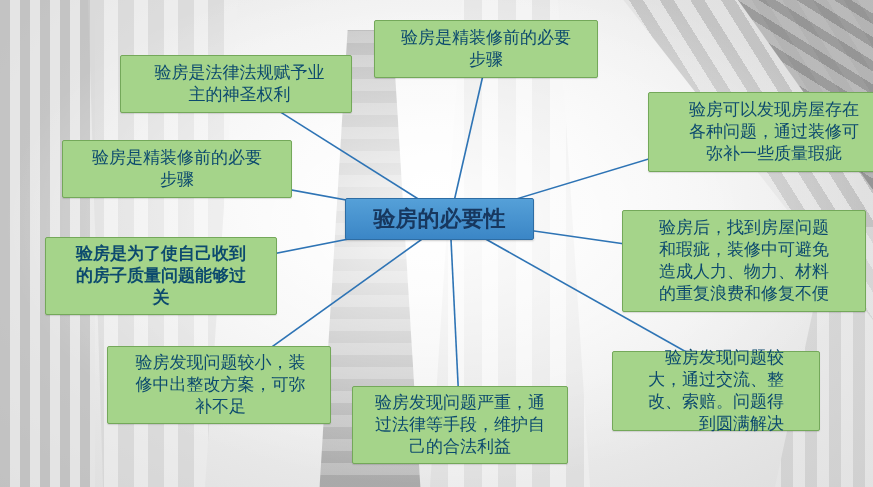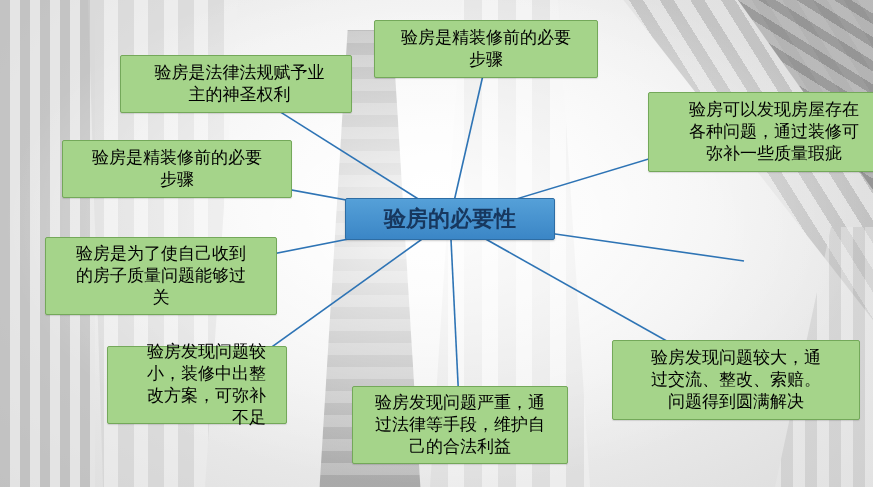--- a/index.html
+++ b/index.html
@@ -46,7 +46,7 @@
   
   .node{position:absolute;box-sizing:border-box;display:flex;align-items:center;justify-content:center;
     background:#a5d48a;border:1px solid #74a85a;border-radius:2px;
-    color:#000000;font-size:17px;line-height:22px;text-align:center;
+    color:#0c4a6e;font-size:17px;line-height:22px;text-align:center;
     padding-top:6px;padding-bottom:6px;box-shadow:0 1px 1px rgba(0,0,0,.12);}
   .center-node{position:absolute;box-sizing:border-box;display:flex;align-items:center;justify-content:center;
     background:linear-gradient(#55a0d8,#3b86c6);border:1px solid #2e6da4;border-radius:2px;

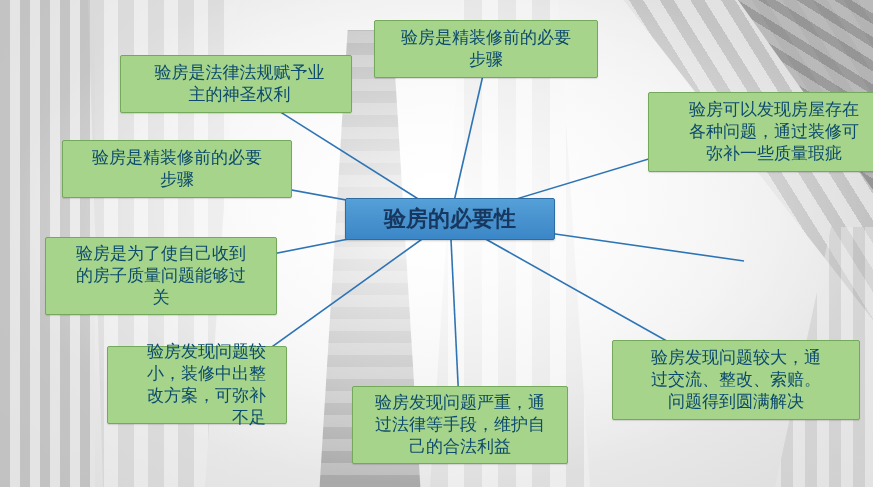--- a/index.html
+++ b/index.html
@@ -62,7 +62,7 @@
   .n-botleft{left:107px;top:346px;width:180px;height:78px;padding-left:23px;padding-right:20px;text-align:right;}
   .n-botcenter{left:352px;top:386px;width:216px;height:78px;padding-left:19px;padding-right:19px;align-items:center;}
   .n-botright{left:612px;top:340px;width:248px;height:80px;padding-left:35px;padding-right:35px;}
-  .n-center{left:345px;top:198px;width:210px;height:42px;}
+  .n-center{left:345px;top:198px;width:189px;height:42px;}
 </style>
 </head>
 <body>

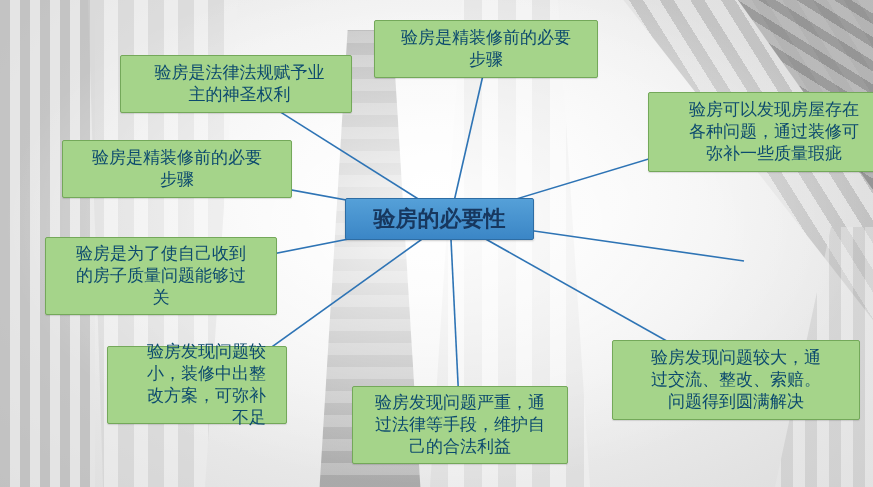--- a/index.html
+++ b/index.html
@@ -106,6 +106,9 @@
   <div class="node n-midleft">
     <span>验房是为了使自己收到的房子质量问题能够过关</span>
   </div>
+  <div class="node n-midright">
+    <span>验房后，找到房屋问题和瑕疵，装修中可避免造成人力、物力、材料的重复浪费和修复不便</span>
+  </div>
   <div class="node n-botleft">
     <span>验房发现问题较小，装修中出整改方案，可弥补不足</span>
   </div>

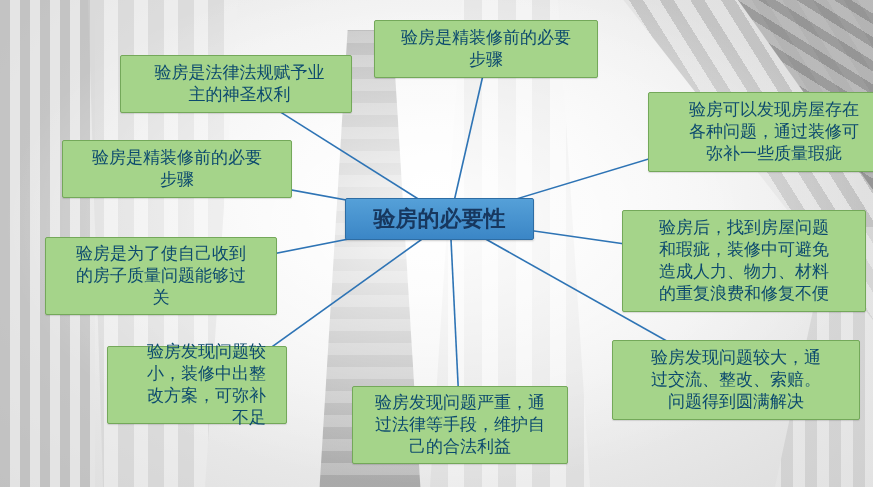--- a/index.html
+++ b/index.html
@@ -57,7 +57,7 @@
   .n-upleft{left:120px;top:55px;width:232px;height:58px;padding-left:27px;padding-right:20px;}
   .n-left{left:62px;top:140px;width:230px;height:58px;padding-left:26px;padding-right:26px;}
   .n-upright{left:612px;top:92px;width:252px;height:80px;padding-left:37px;padding-right:37px;margin-left:36px;}
-  .n-midleft{left:45px;top:237px;width:232px;height:78px;padding-left:27px;padding-right:27px;}
+  .n-midleft{left:45px;top:237px;width:232px;height:78px;padding-left:27px;padding-right:27px;font-weight:bold;}
   .n-midright{left:622px;top:210px;width:244px;height:102px;padding-left:33px;padding-right:33px;}
   .n-botleft{left:107px;top:346px;width:180px;height:78px;padding-left:23px;padding-right:20px;text-align:right;}
   .n-botcenter{left:352px;top:386px;width:216px;height:78px;padding-left:19px;padding-right:19px;align-items:center;}

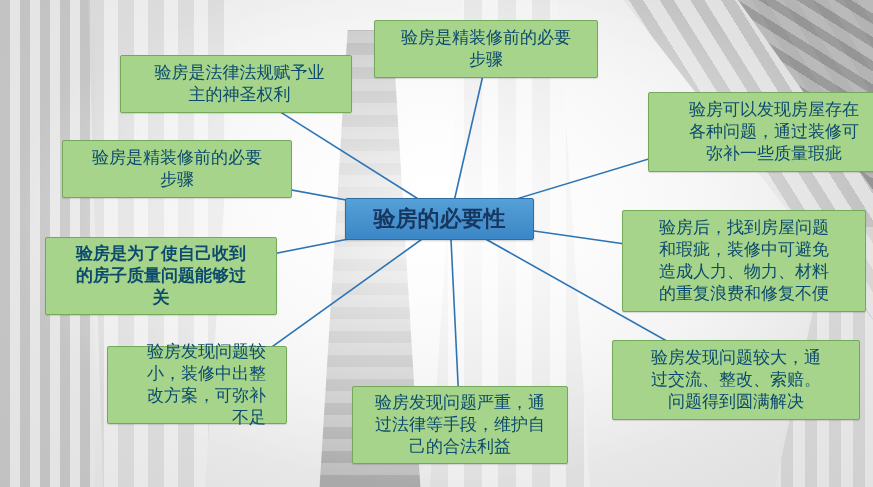--- a/index.html
+++ b/index.html
@@ -59,7 +59,7 @@
   .n-upright{left:612px;top:92px;width:252px;height:80px;padding-left:37px;padding-right:37px;margin-left:36px;}
   .n-midleft{left:45px;top:237px;width:232px;height:78px;padding-left:27px;padding-right:27px;font-weight:bold;}
   .n-midright{left:622px;top:210px;width:244px;height:102px;padding-left:33px;padding-right:33px;}
-  .n-botleft{left:107px;top:346px;width:180px;height:78px;padding-left:23px;padding-right:20px;text-align:right;}
+  .n-botleft{left:107px;top:346px;width:224px;height:78px;padding-left:23px;padding-right:20px;}
   .n-botcenter{left:352px;top:386px;width:216px;height:78px;padding-left:19px;padding-right:19px;align-items:center;}
   .n-botright{left:612px;top:340px;width:248px;height:80px;padding-left:35px;padding-right:35px;}
   .n-center{left:345px;top:198px;width:189px;height:42px;}

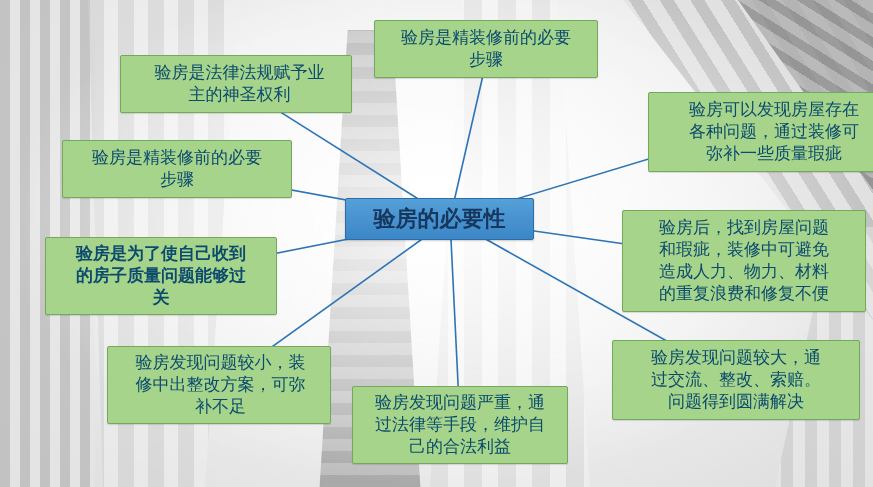--- a/index.html
+++ b/index.html
@@ -61,7 +61,7 @@
   .n-midright{left:622px;top:210px;width:244px;height:102px;padding-left:33px;padding-right:33px;}
   .n-botleft{left:107px;top:346px;width:224px;height:78px;padding-left:23px;padding-right:20px;}
   .n-botcenter{left:352px;top:386px;width:216px;height:78px;padding-left:19px;padding-right:19px;align-items:center;}
-  .n-botright{left:612px;top:340px;width:248px;height:80px;padding-left:35px;padding-right:35px;}
+  .n-botright{left:612px;top:351px;width:208px;height:80px;padding-left:35px;padding-right:35px;text-align:right;}
   .n-center{left:345px;top:198px;width:189px;height:42px;}
 </style>
 </head>

